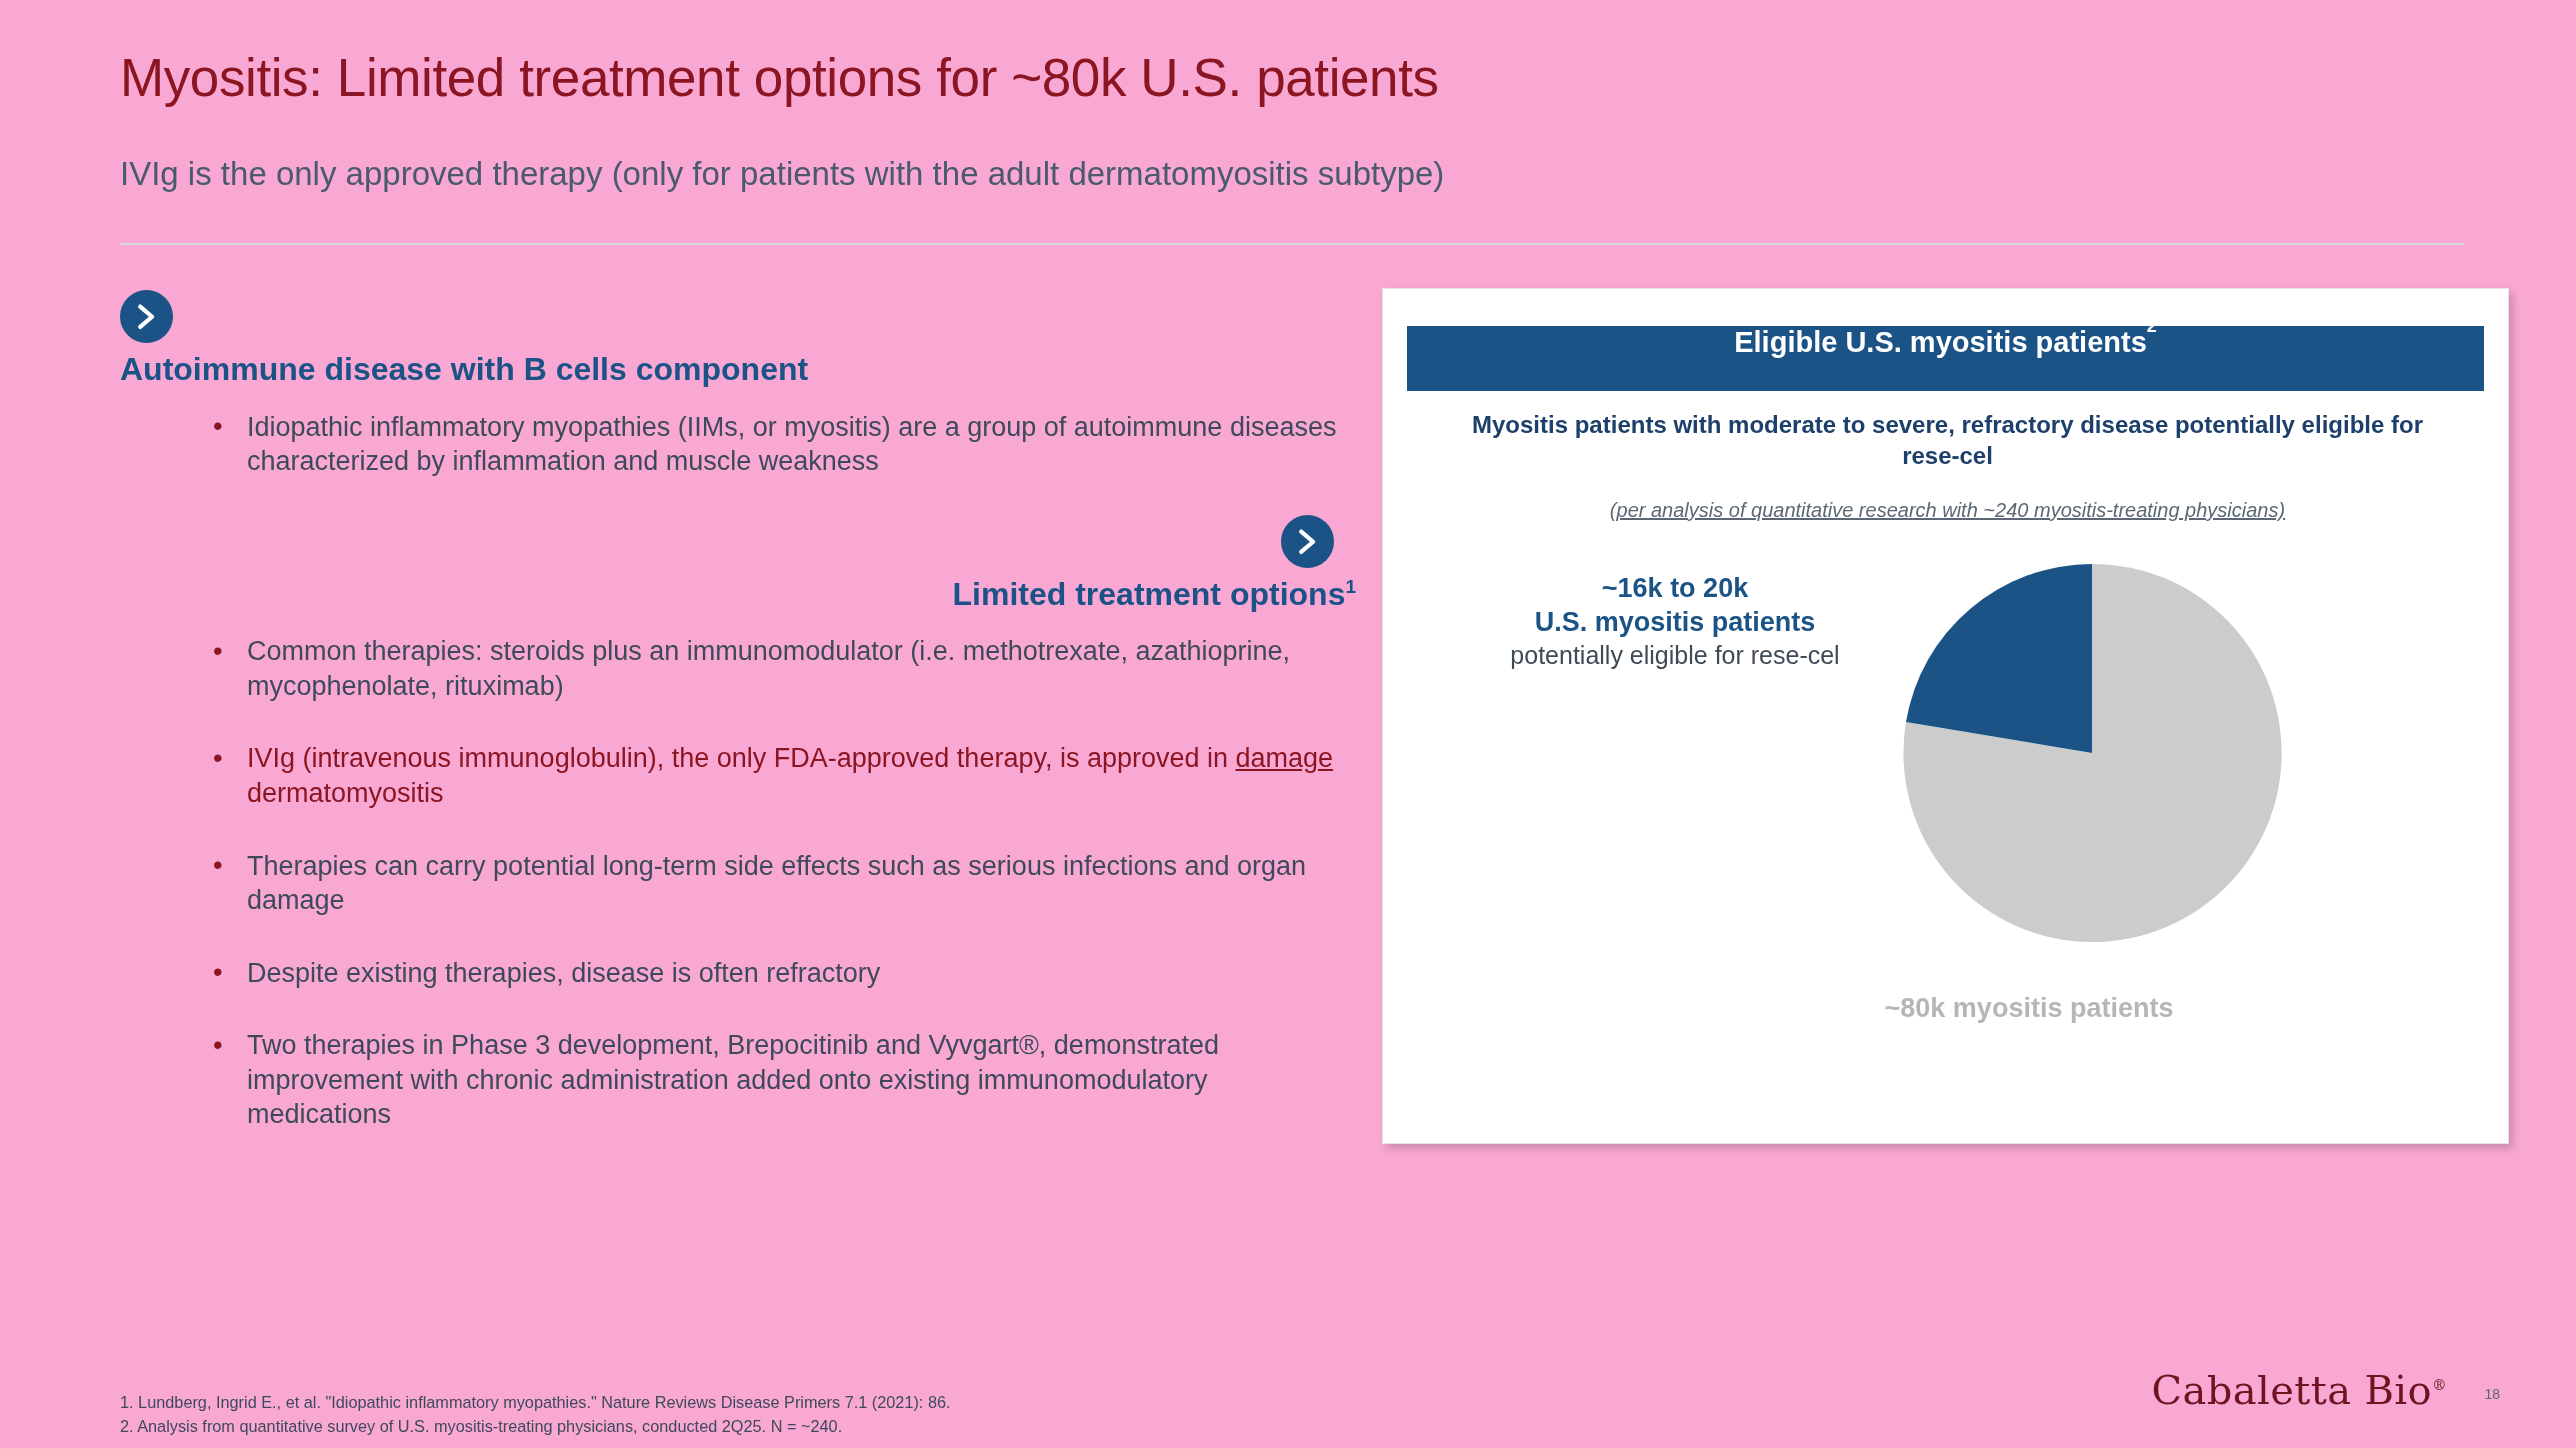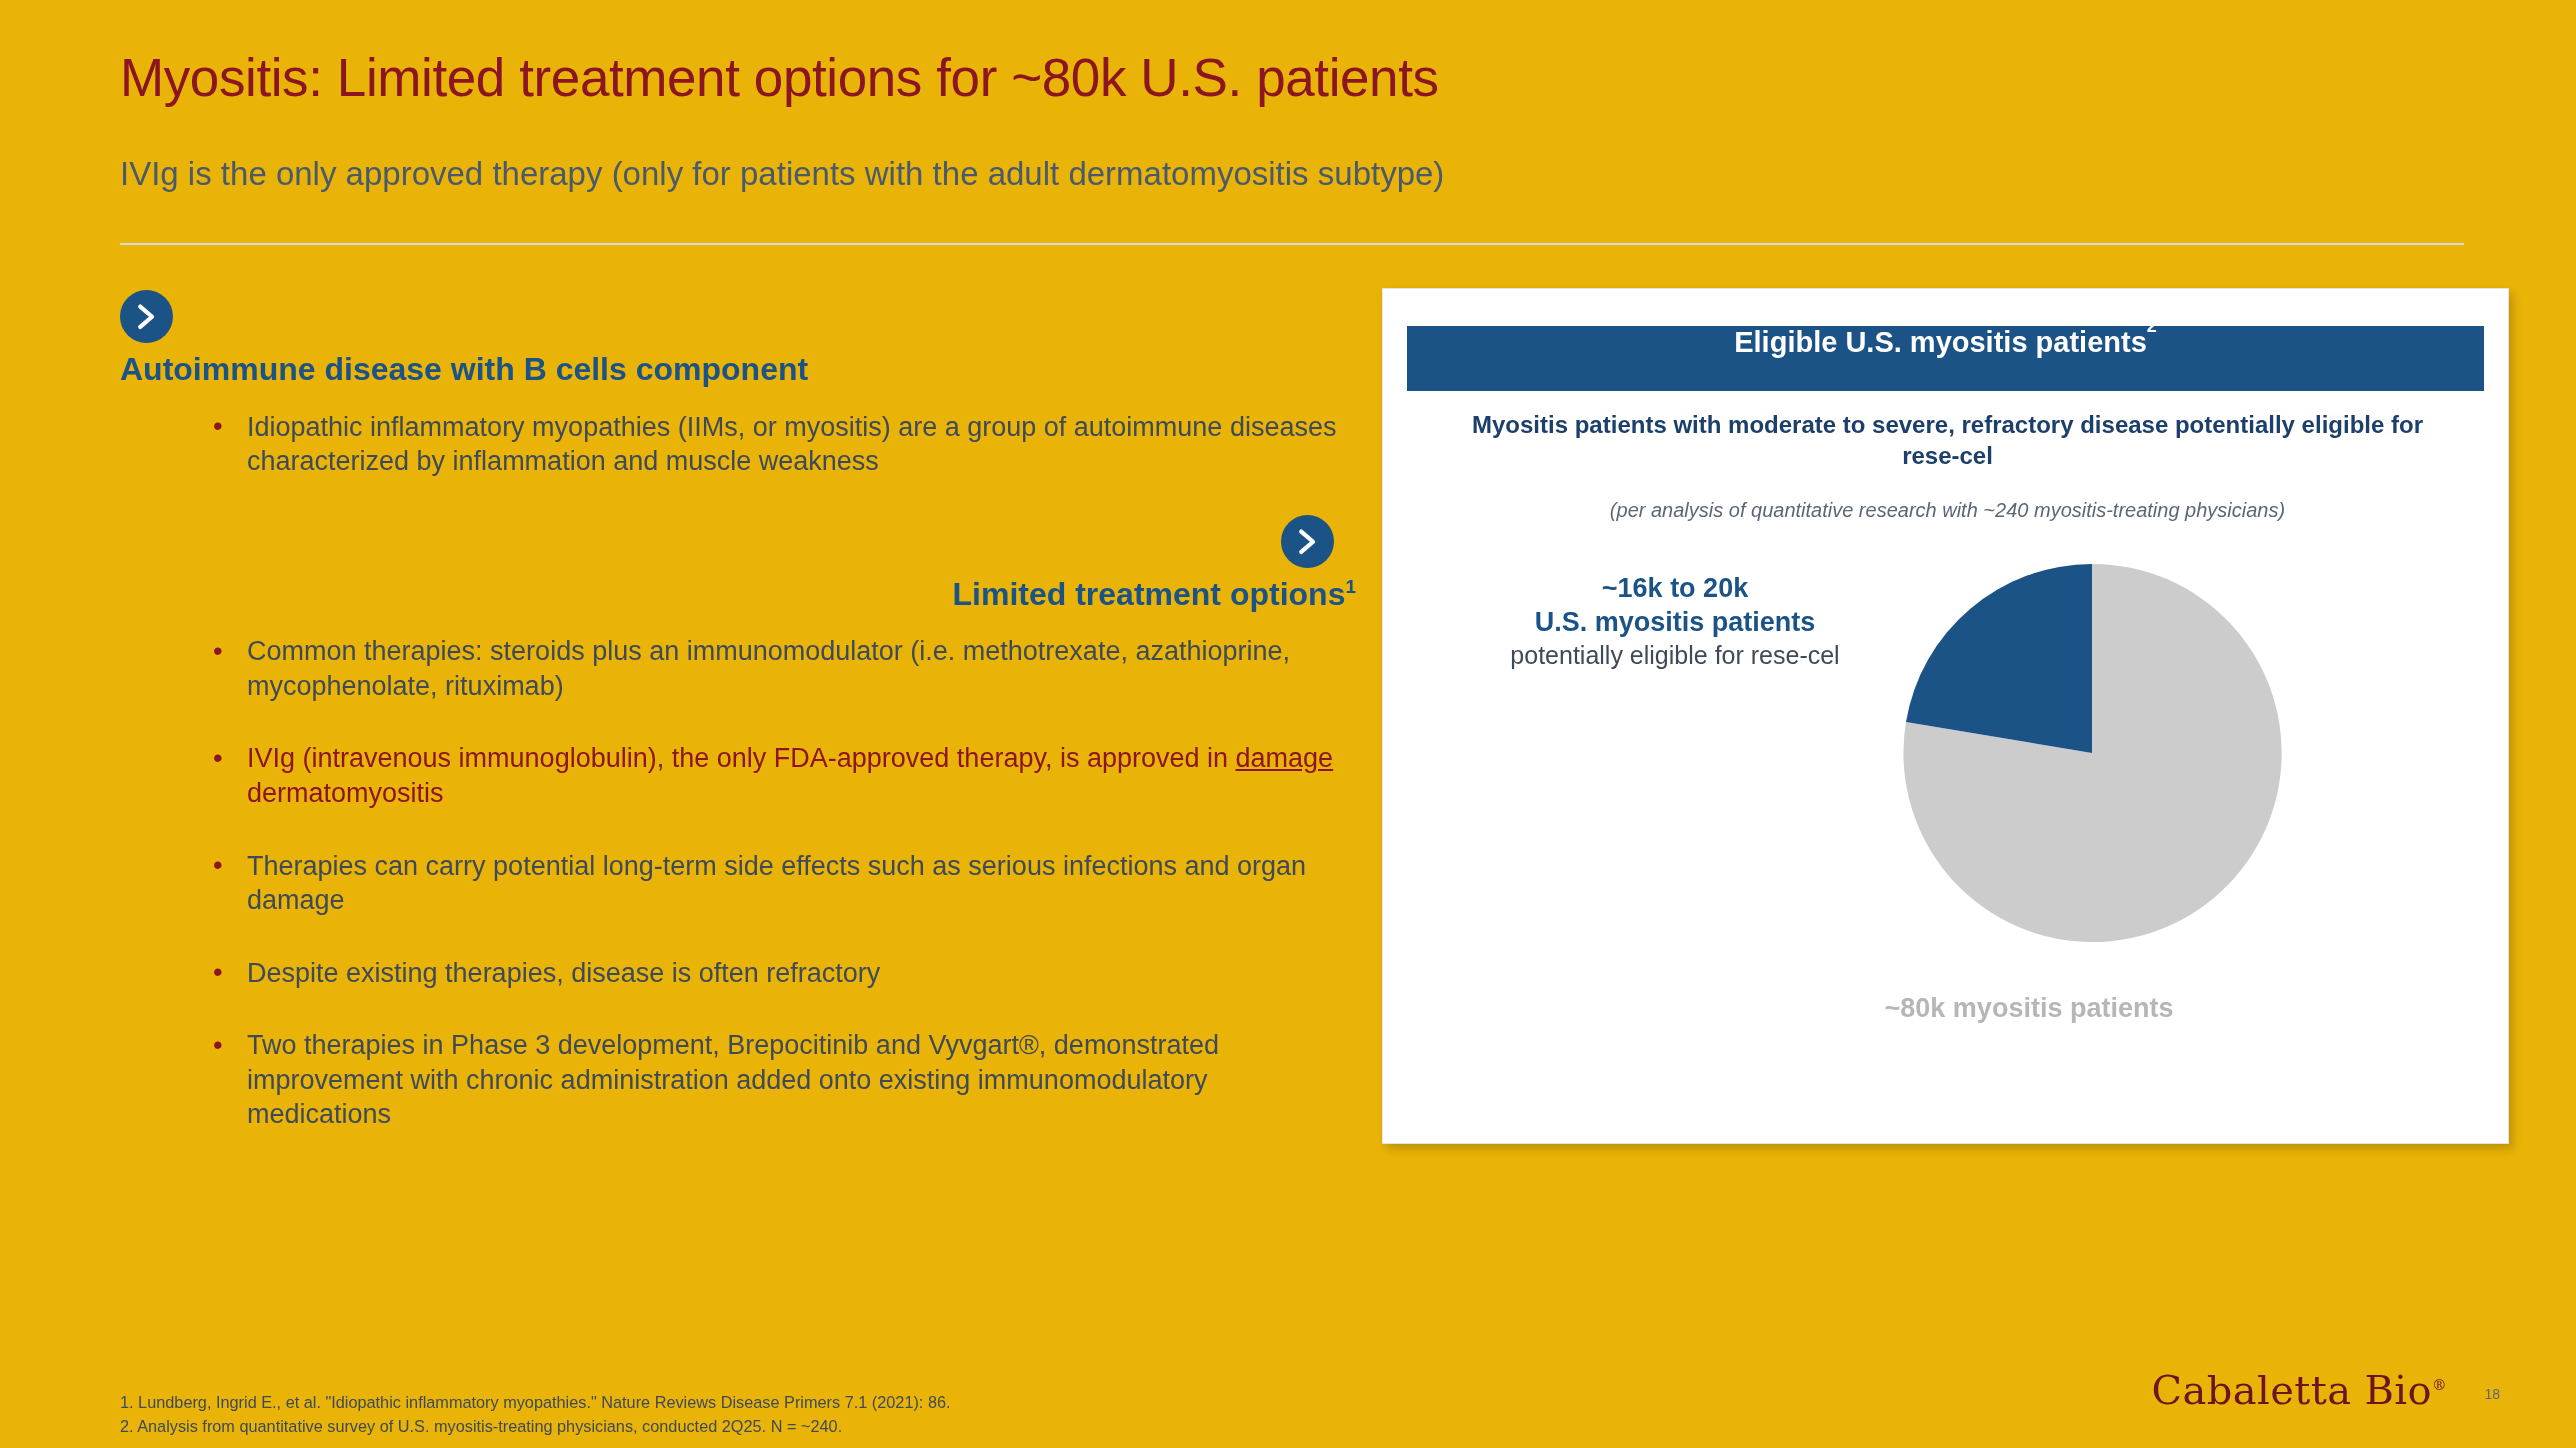--- a/index.html
+++ b/index.html
@@ -17,7 +17,7 @@
   .slide {
     position: absolute;
     inset: 0;
-    background: #eab308;
+    background: #f9a8d4;
   }
 
   

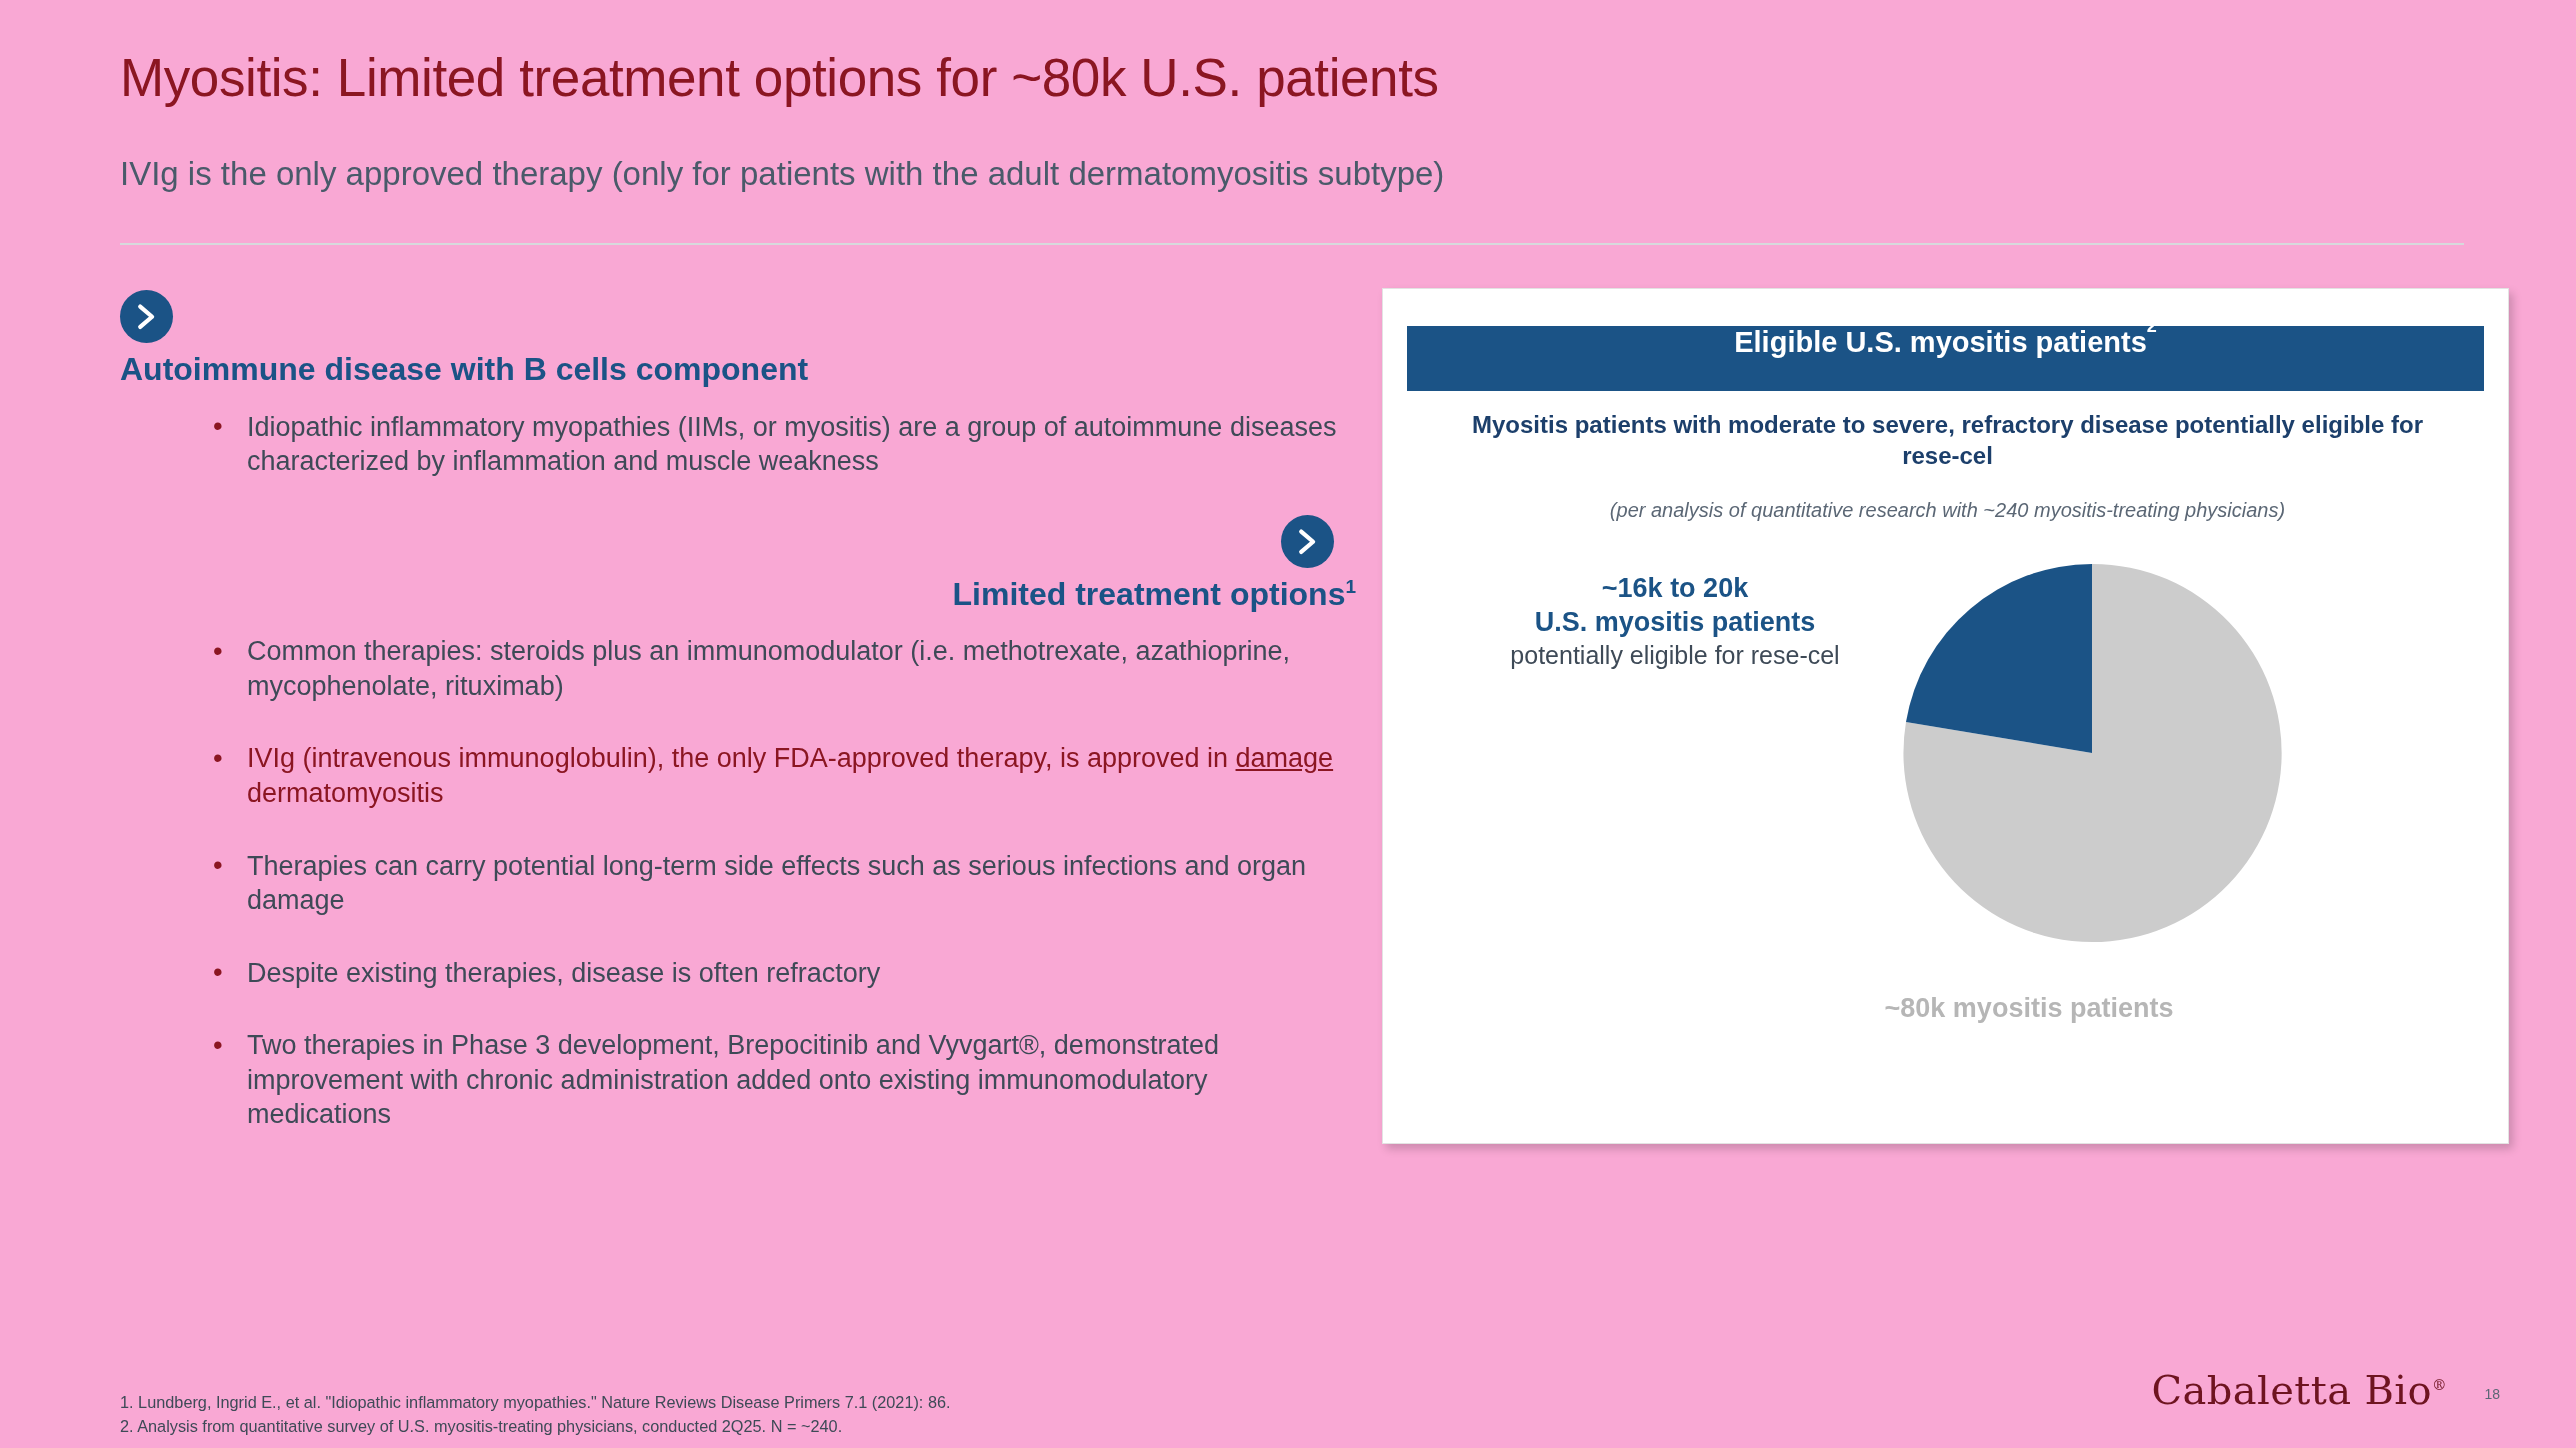--- a/index.html
+++ b/index.html
@@ -147,6 +147,7 @@
     font-size: 20px;
     font-style: italic;
     color: #5b6775;
+    text-decoration: underline;
   }
 
   .callout {

